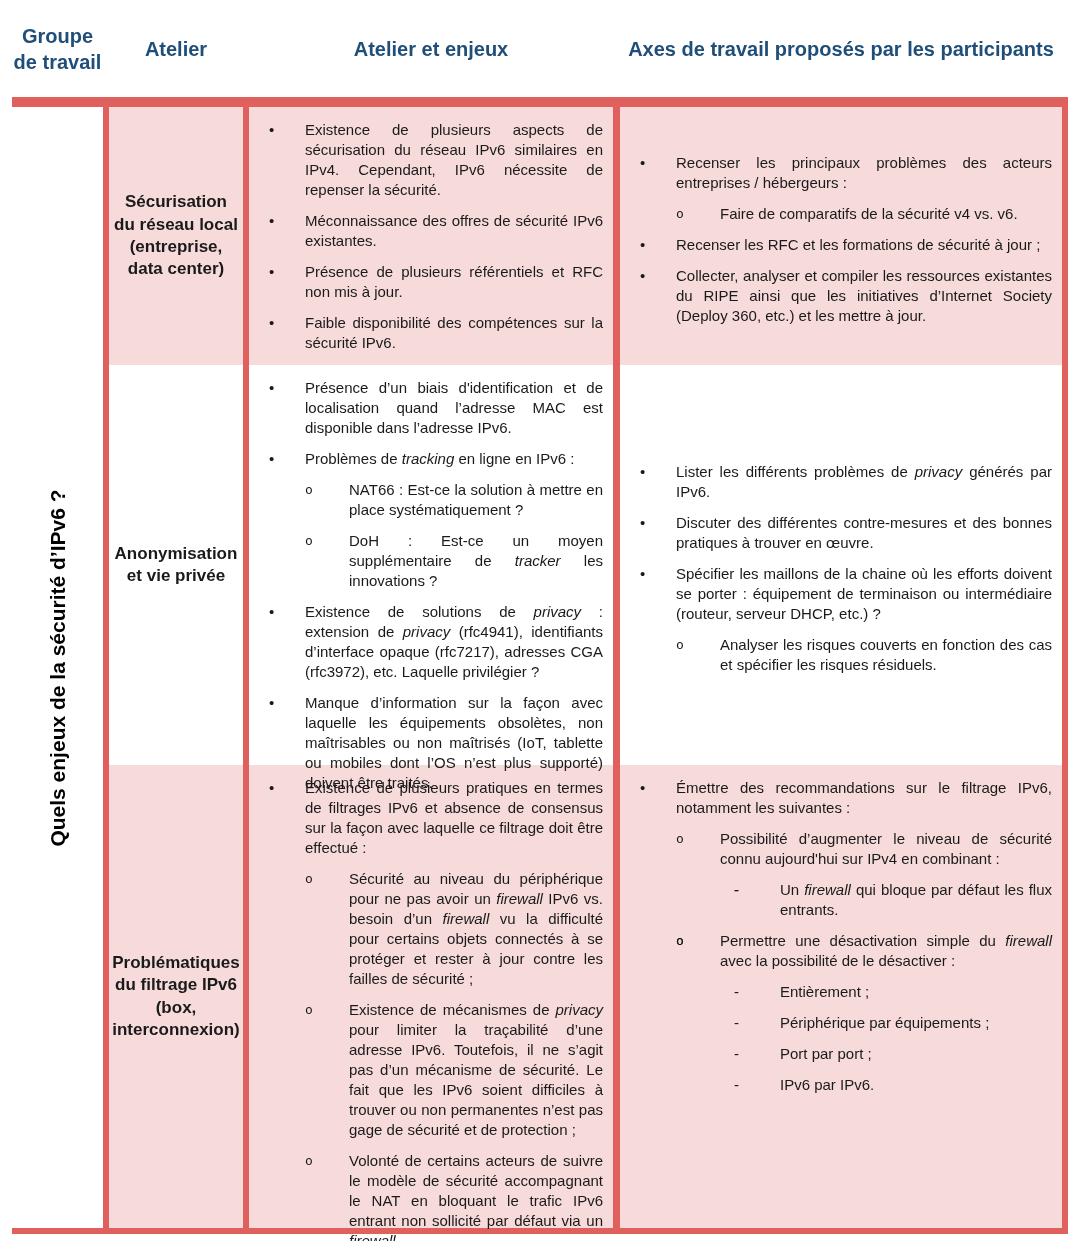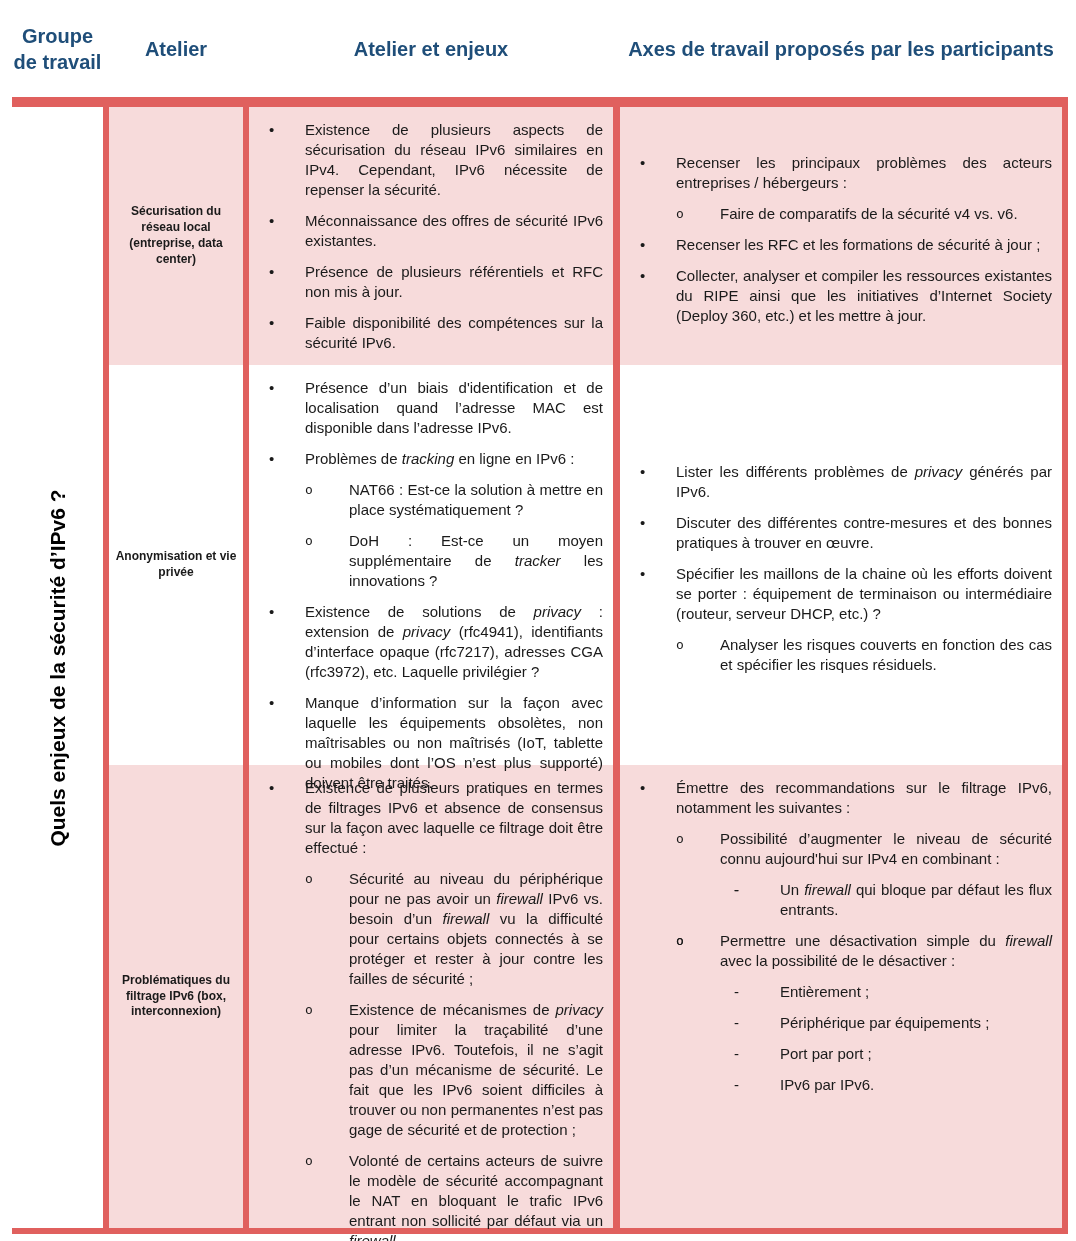--- a/index.html
+++ b/index.html
@@ -53,7 +53,7 @@
   
   .atelier-cell {
     display:flex; align-items:center; justify-content:center;
-    text-align:center; font-weight:bold; font-size:12px; line-height:1.32;
+    text-align:center; font-weight:bold; font-size:17px; line-height:1.32;
     padding:0 5px;
   }
 

